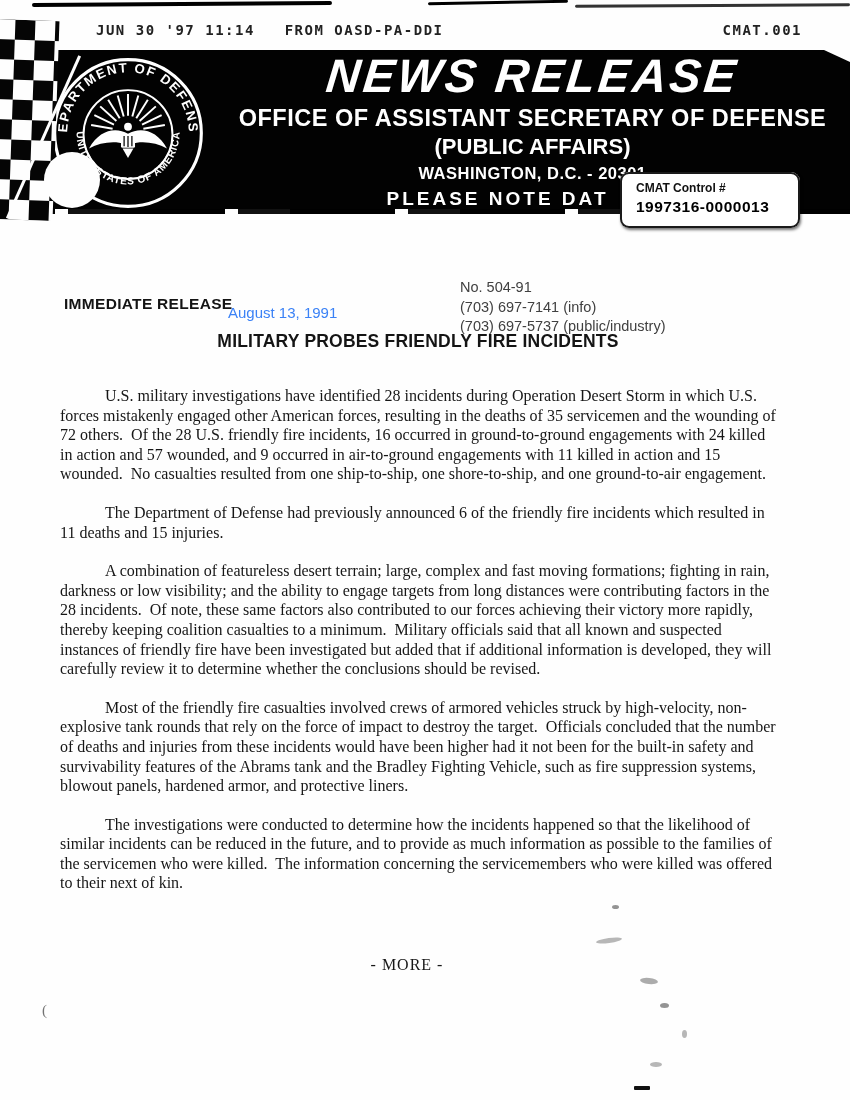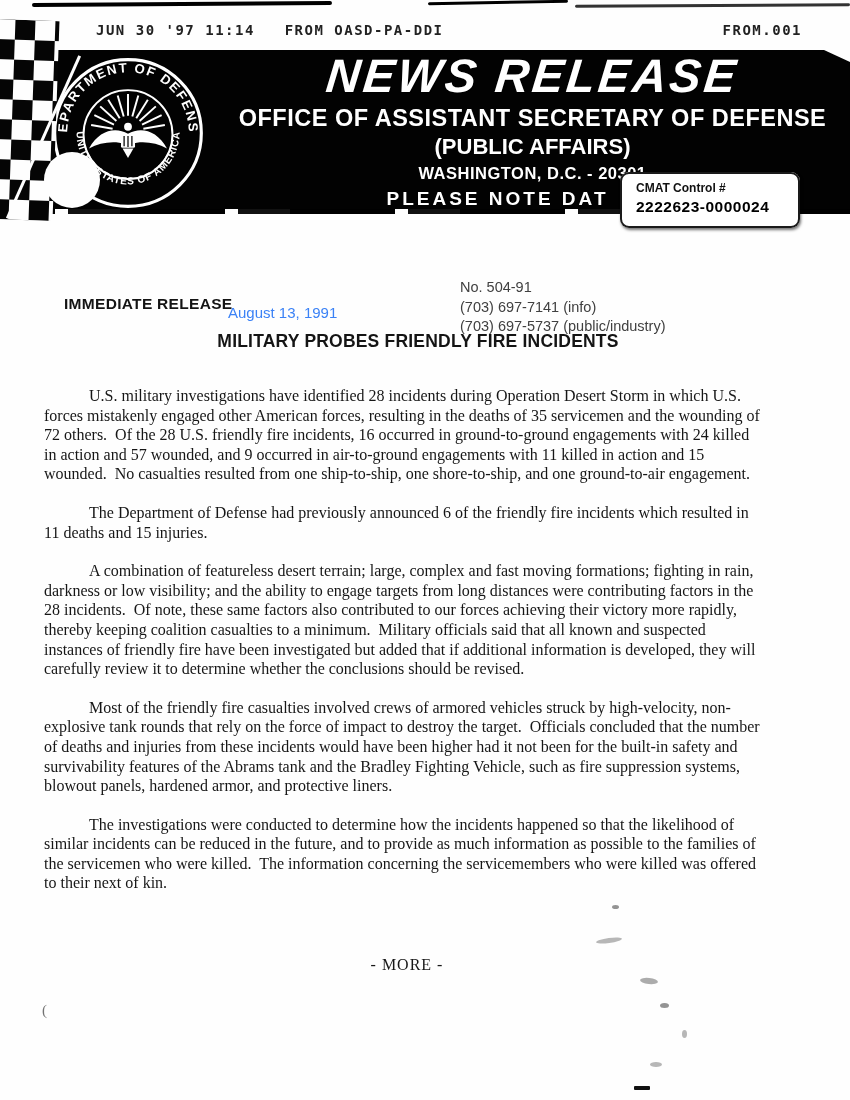--- a/index.html
+++ b/index.html
@@ -109,7 +109,7 @@
 
   <div class="fax-header">
     <span>JUN 30 '97 11:14   FROM OASD-PA-DDI</span>
-    <span>FROM.001</span>
+    <span>CMAT.001</span>
   </div>
 
   <div class="banner"></div>

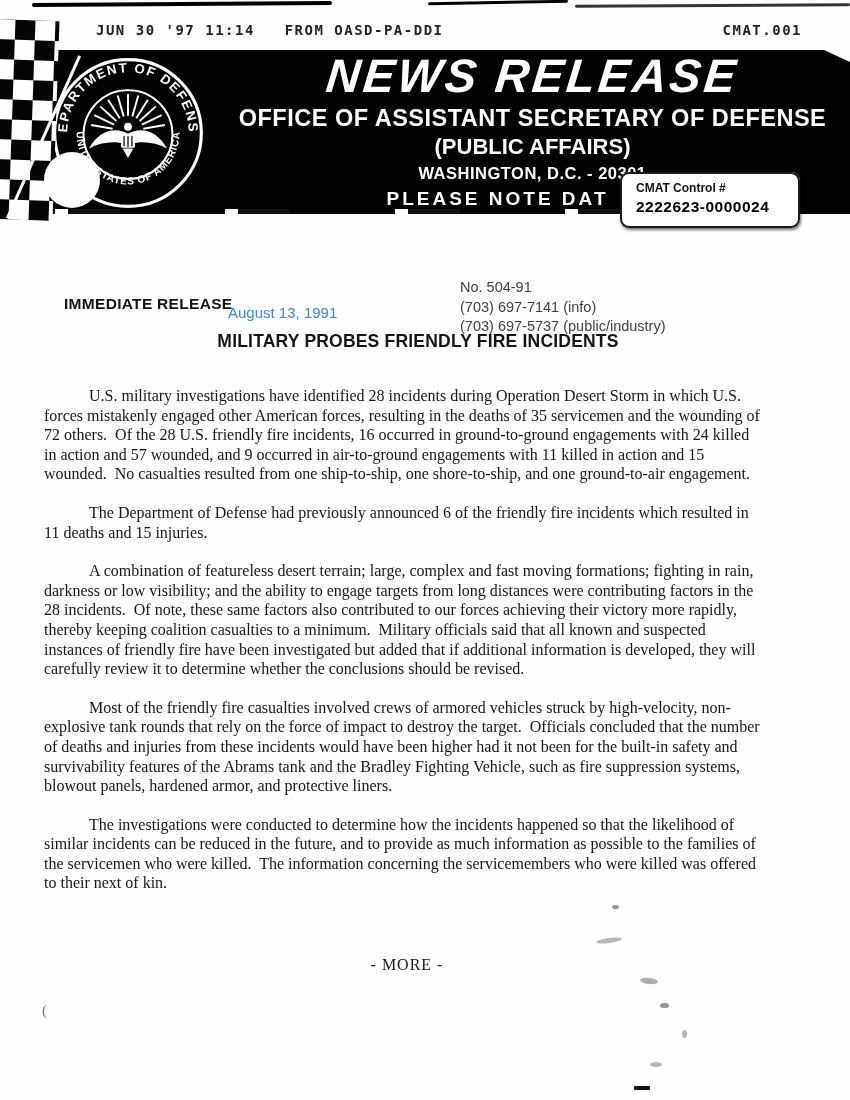--- a/index.html
+++ b/index.html
@@ -166,7 +166,7 @@
 
   <div class="cmat">
     <div class="cmat-label">CMAT Control #</div>
-    <div class="cmat-number">2222623-0000024</div>
+    <div class="cmat-number">1997316-0000013</div>
   </div>
 
   <div class="contact-block">

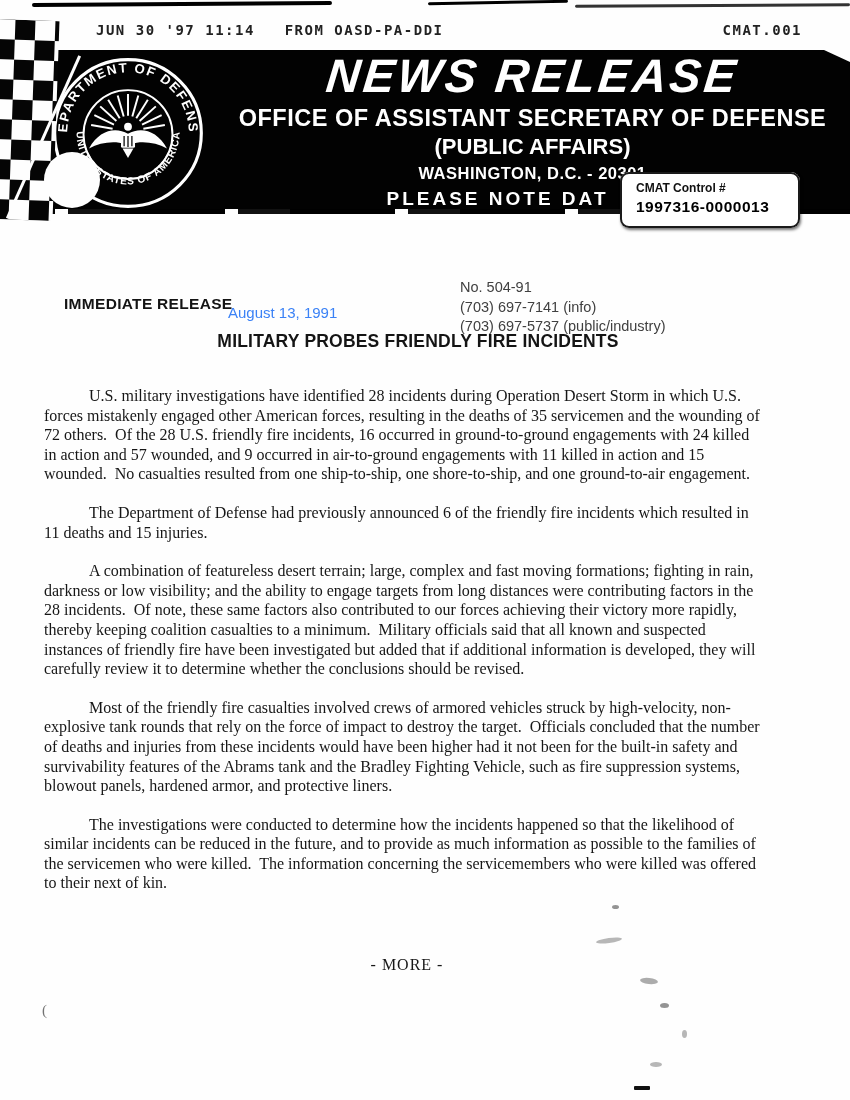--- a/index.html
+++ b/index.html
@@ -75,7 +75,7 @@
     transform:translateX(-7px);
   }
   
-  .body-text{position:absolute;left:44px;top:386px;width:718px;}
+  .body-text{position:absolute;left:60px;top:386px;width:718px;}
   .body-text p{
     margin:0 0 19px 0;font-size:16px;line-height:19.6px;text-indent:45px;
     white-space:pre-wrap;color:#161616;

